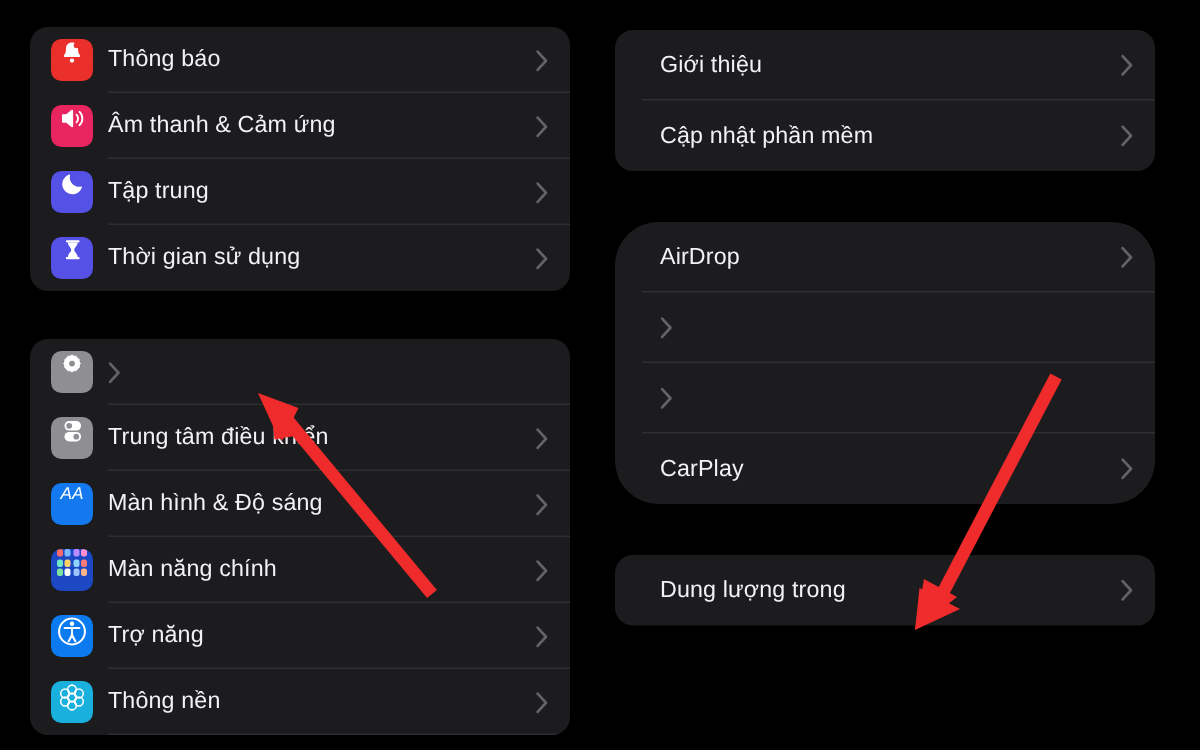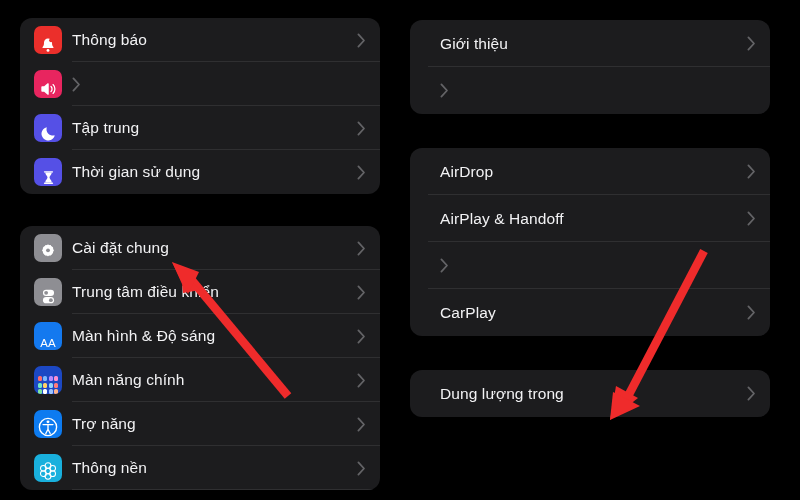--- a/index.html
+++ b/index.html
@@ -142,6 +142,7 @@
             <path d="M18.7 6.1c1.6 1.5 2.5 3.6 2.5 5.9s-.9 4.4-2.5 5.9" stroke="#ffffff" stroke-width="1.7" fill="none" stroke-linecap="round"></path>
           </svg>
         </span>
+        <span class="label">Âm thanh &amp; Cảm ứng</span>
         <span class="chev">
           <svg width="9" height="15" viewBox="0 0 9 15" fill="none" stroke="currentColor" stroke-width="1.8" stroke-linecap="round" stroke-linejoin="round">
               <path d="M1.4 1.4 L7 7.5 L1.4 13.6"></path>

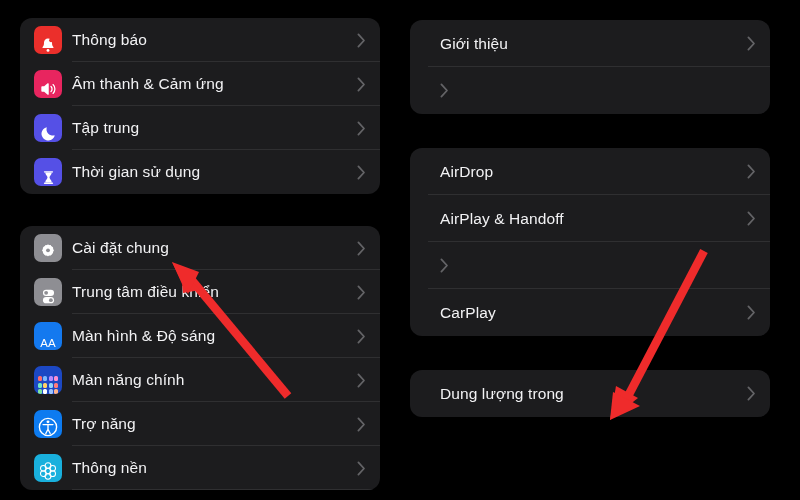--- a/index.html
+++ b/index.html
@@ -315,6 +315,7 @@
         <span class="sep"></span>
       </div>
       <div class="row tall noicon">
+        <span class="label">Cập nhật phần mềm</span>
         <span class="chev">
           <svg width="9" height="15" viewBox="0 0 9 15" fill="none" stroke="currentColor" stroke-width="1.8" stroke-linecap="round" stroke-linejoin="round">
               <path d="M1.4 1.4 L7 7.5 L1.4 13.6"></path>

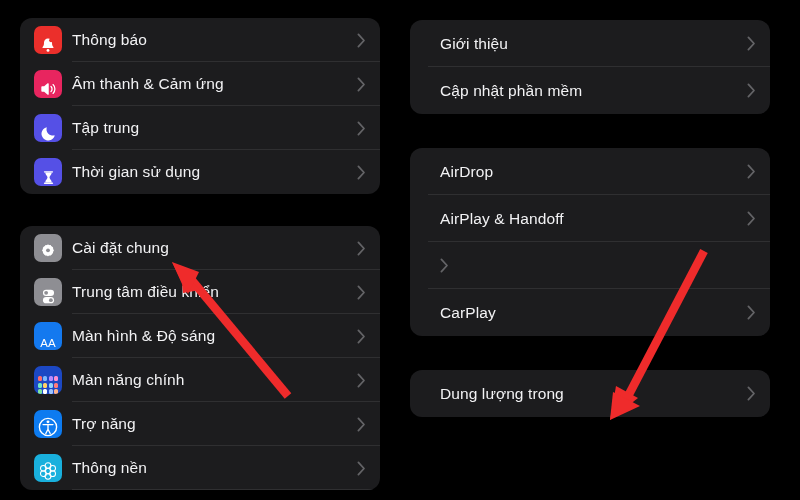--- a/index.html
+++ b/index.html
@@ -325,7 +325,7 @@
       </div>
     </div>
 
-    <div class="card" style="margin-top:34px;">
+    <div class="card" style="margin-top:34px;border-radius:29px;">
       <div class="row tall noicon">
         <span class="label">AirDrop</span>
         <span class="chev">

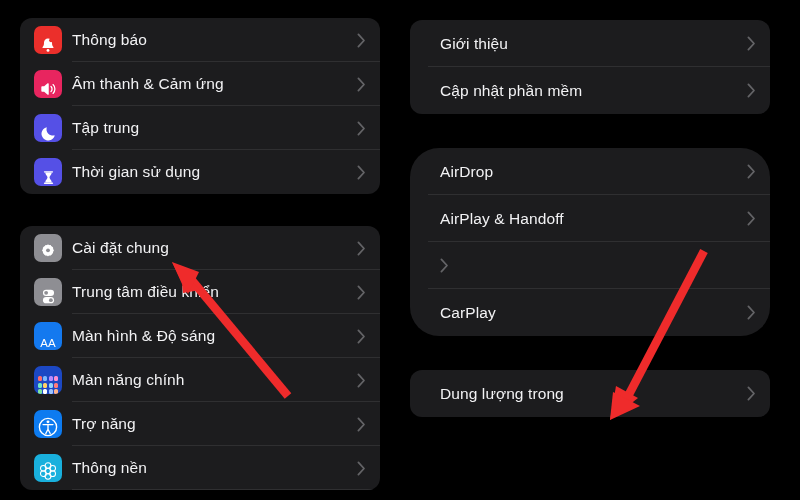--- a/index.html
+++ b/index.html
@@ -336,7 +336,6 @@
         <span class="sep"></span>
       </div>
       <div class="row tall noicon">
-        <span class="label">AirPlay &amp; Handoff</span>
         <span class="chev">
           <svg width="9" height="15" viewBox="0 0 9 15" fill="none" stroke="currentColor" stroke-width="1.8" stroke-linecap="round" stroke-linejoin="round">
               <path d="M1.4 1.4 L7 7.5 L1.4 13.6"></path>

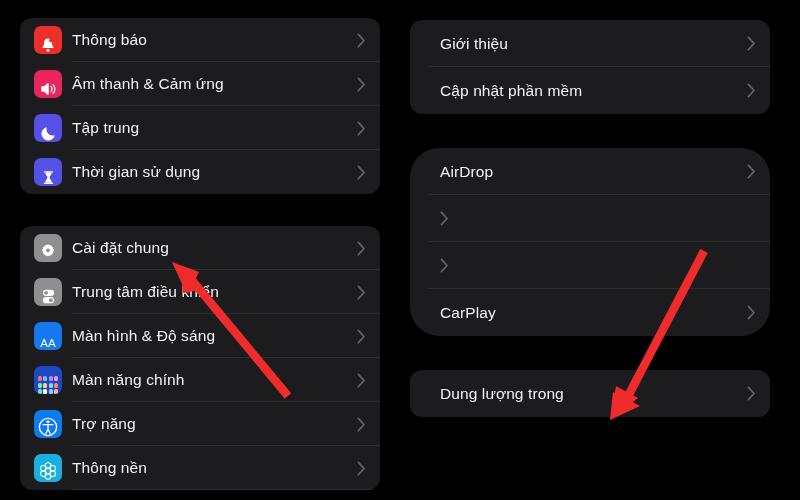--- a/index.html
+++ b/index.html
@@ -194,7 +194,6 @@
             <circle cx="12" cy="10" r="2.3" fill="#8e8e93"></circle>
           </svg>
         </span>
-        <span class="label">Cài đặt chung</span>
         <span class="chev">
           <svg width="9" height="15" viewBox="0 0 9 15" fill="none" stroke="currentColor" stroke-width="1.8" stroke-linecap="round" stroke-linejoin="round">
               <path d="M1.4 1.4 L7 7.5 L1.4 13.6"></path>

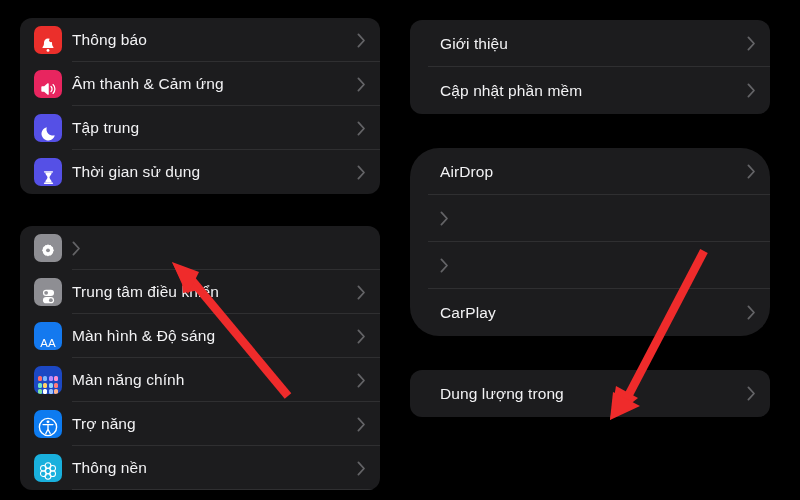--- a/index.html
+++ b/index.html
@@ -66,10 +66,11 @@
     border-radius: 7px;
     flex: 0 0 28px;
     display: flex;
-    align-items: flex-end;
+    align-items: flex-start;
     justify-content: center;
     margin-right: 10px;
     overflow: hidden;
+    font-style: italic;
   }
   .icon svg { display: block; }
 

